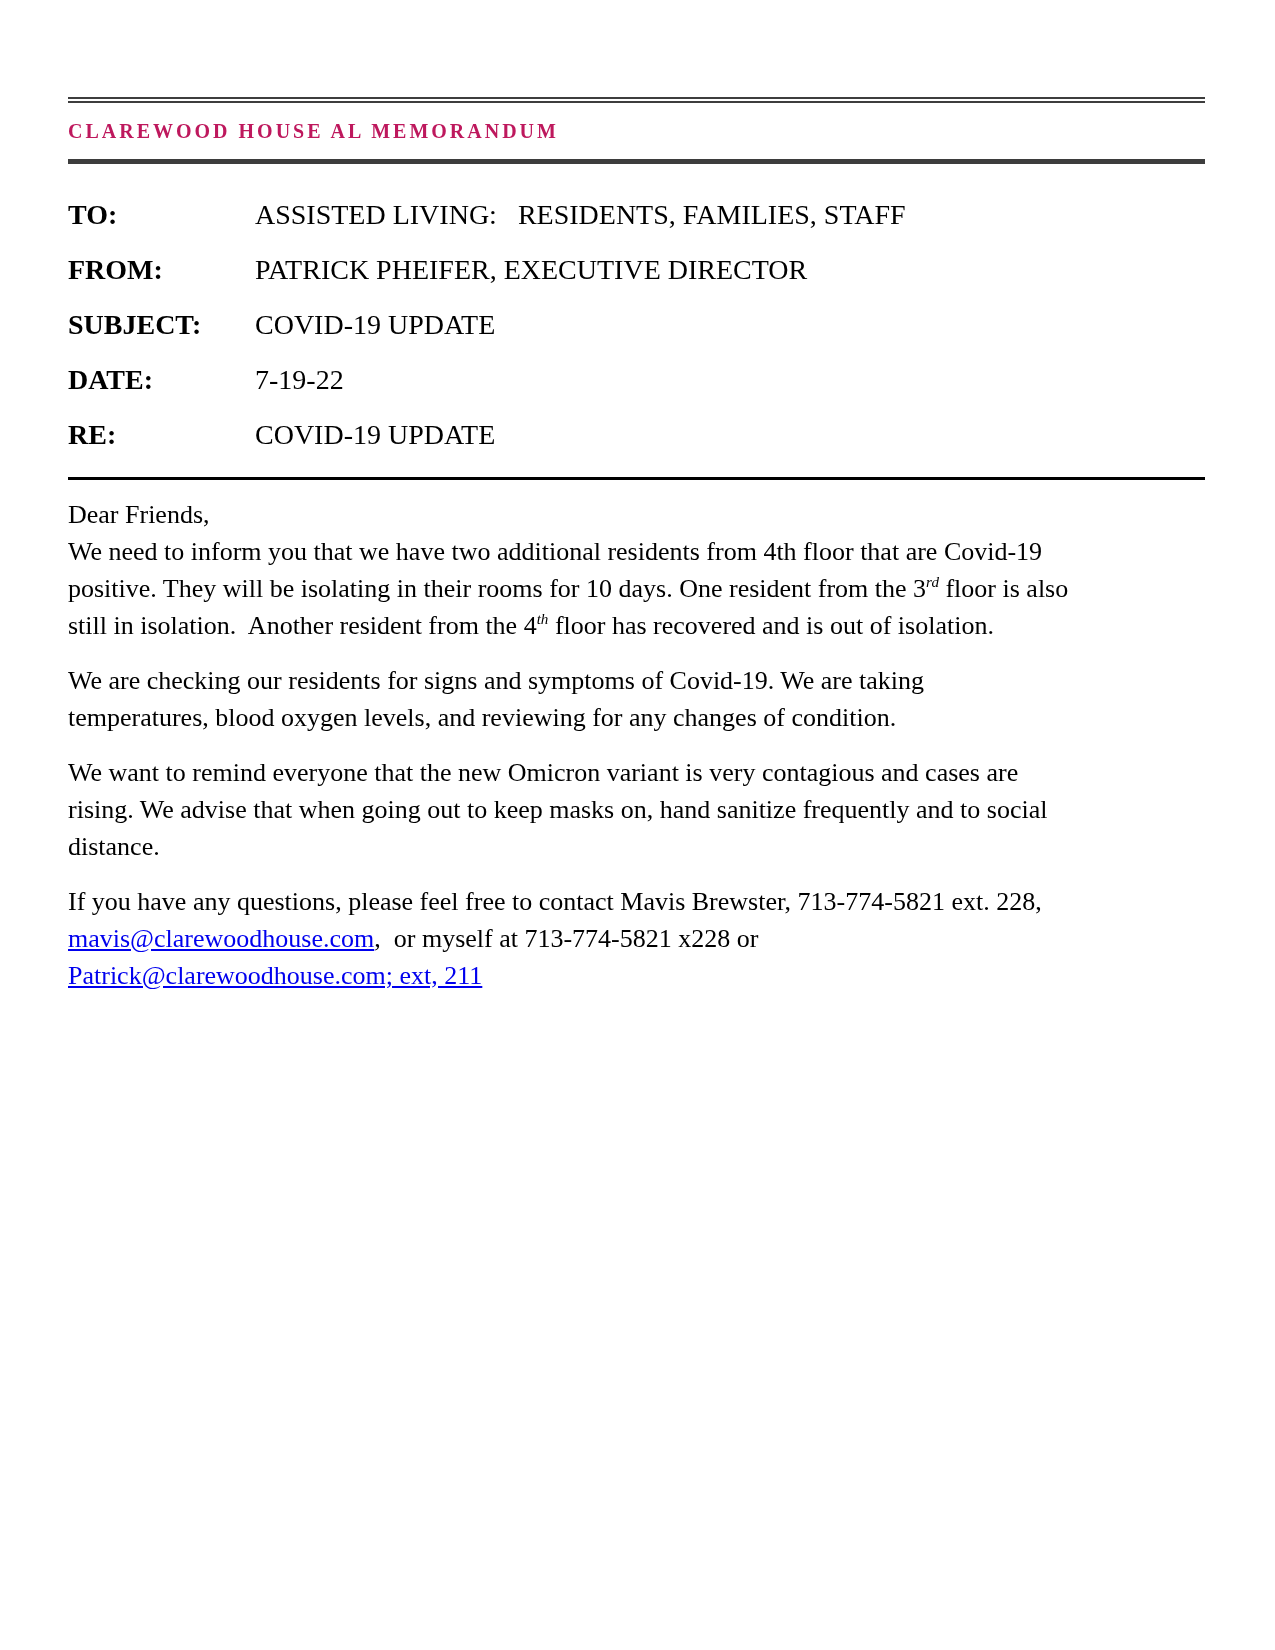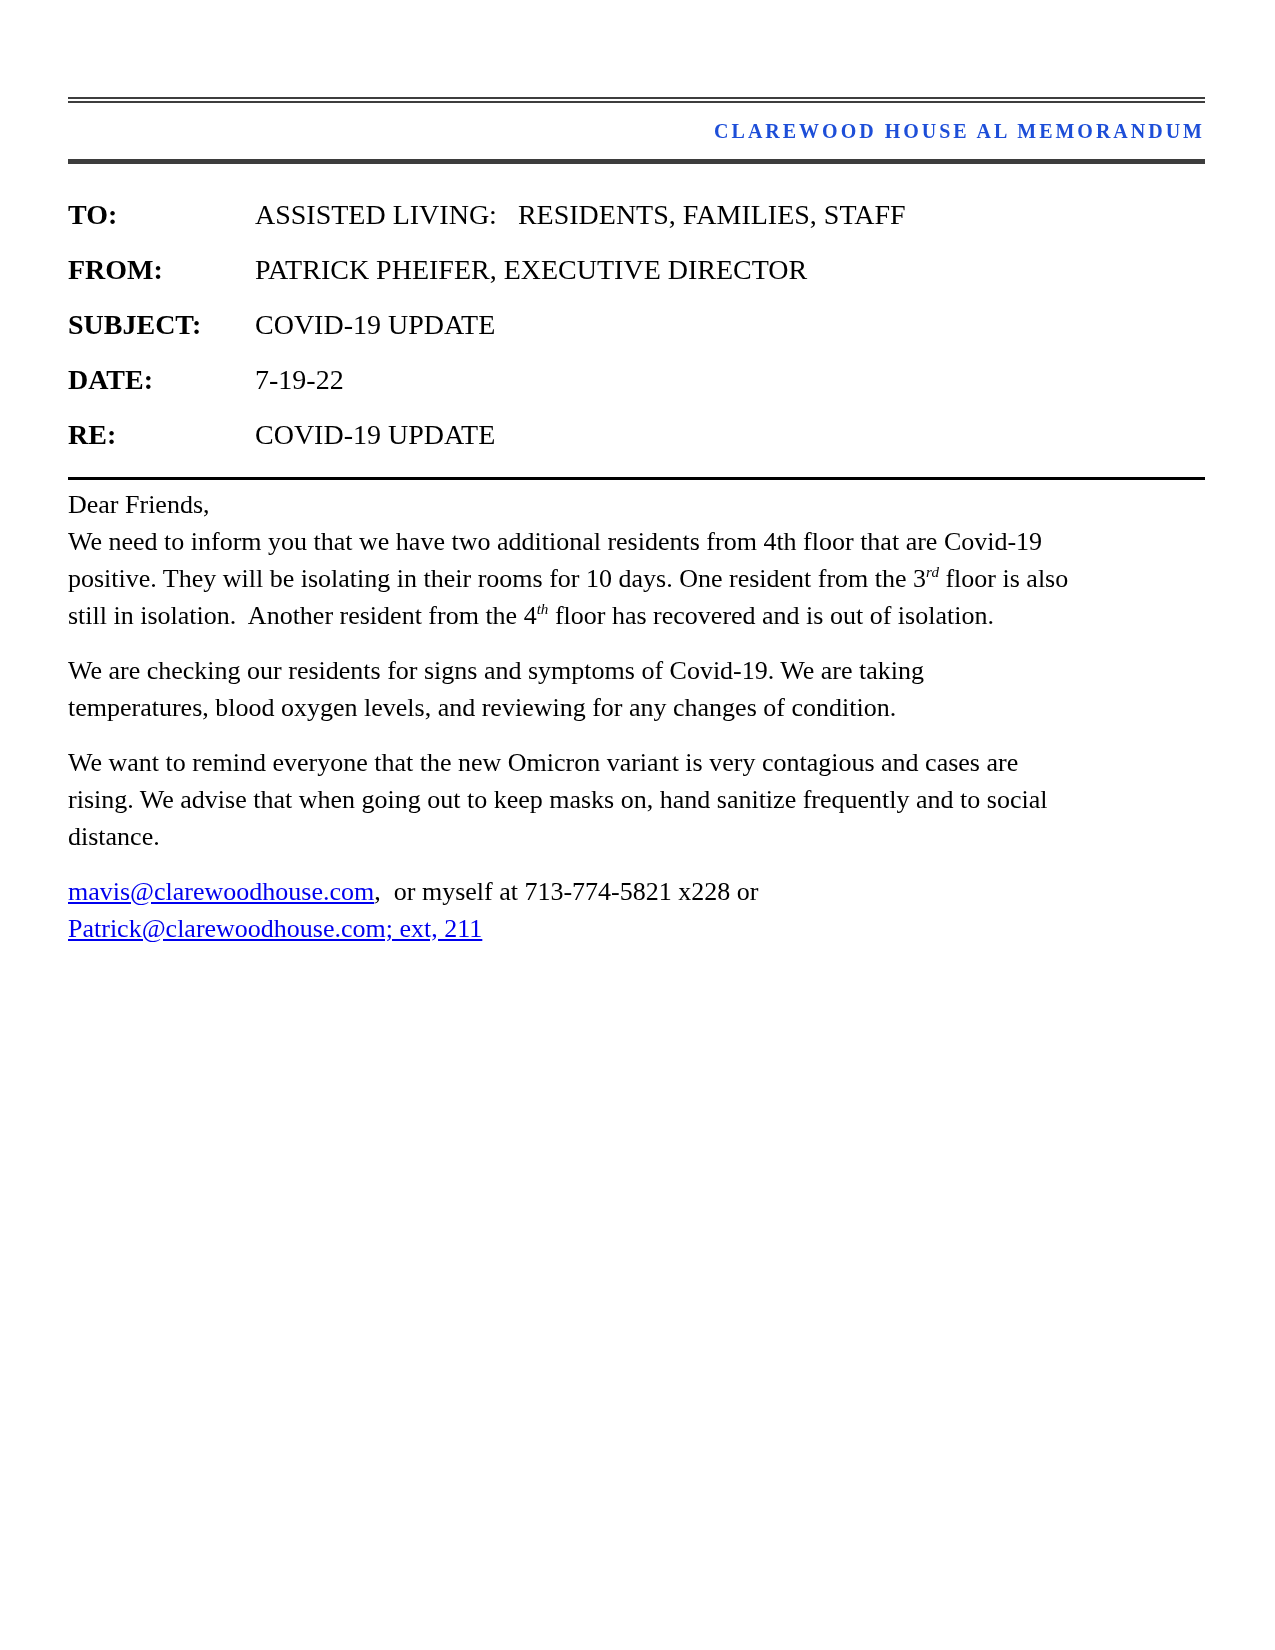--- a/index.html
+++ b/index.html
@@ -26,13 +26,13 @@
     border-bottom: 2px solid var(--rule_gray, #3d3d3d);
   }
   .memo-title {
-    text-align: right;
+    text-align: left;
     font-weight: bold;
     font-size: 20px;
     line-height: 24px;
     letter-spacing: 3px;
     padding: 16px 0;
-    color: #1d4ed8;
+    color: #be185d;
   }
   .rule-thick {
     height: 5px;

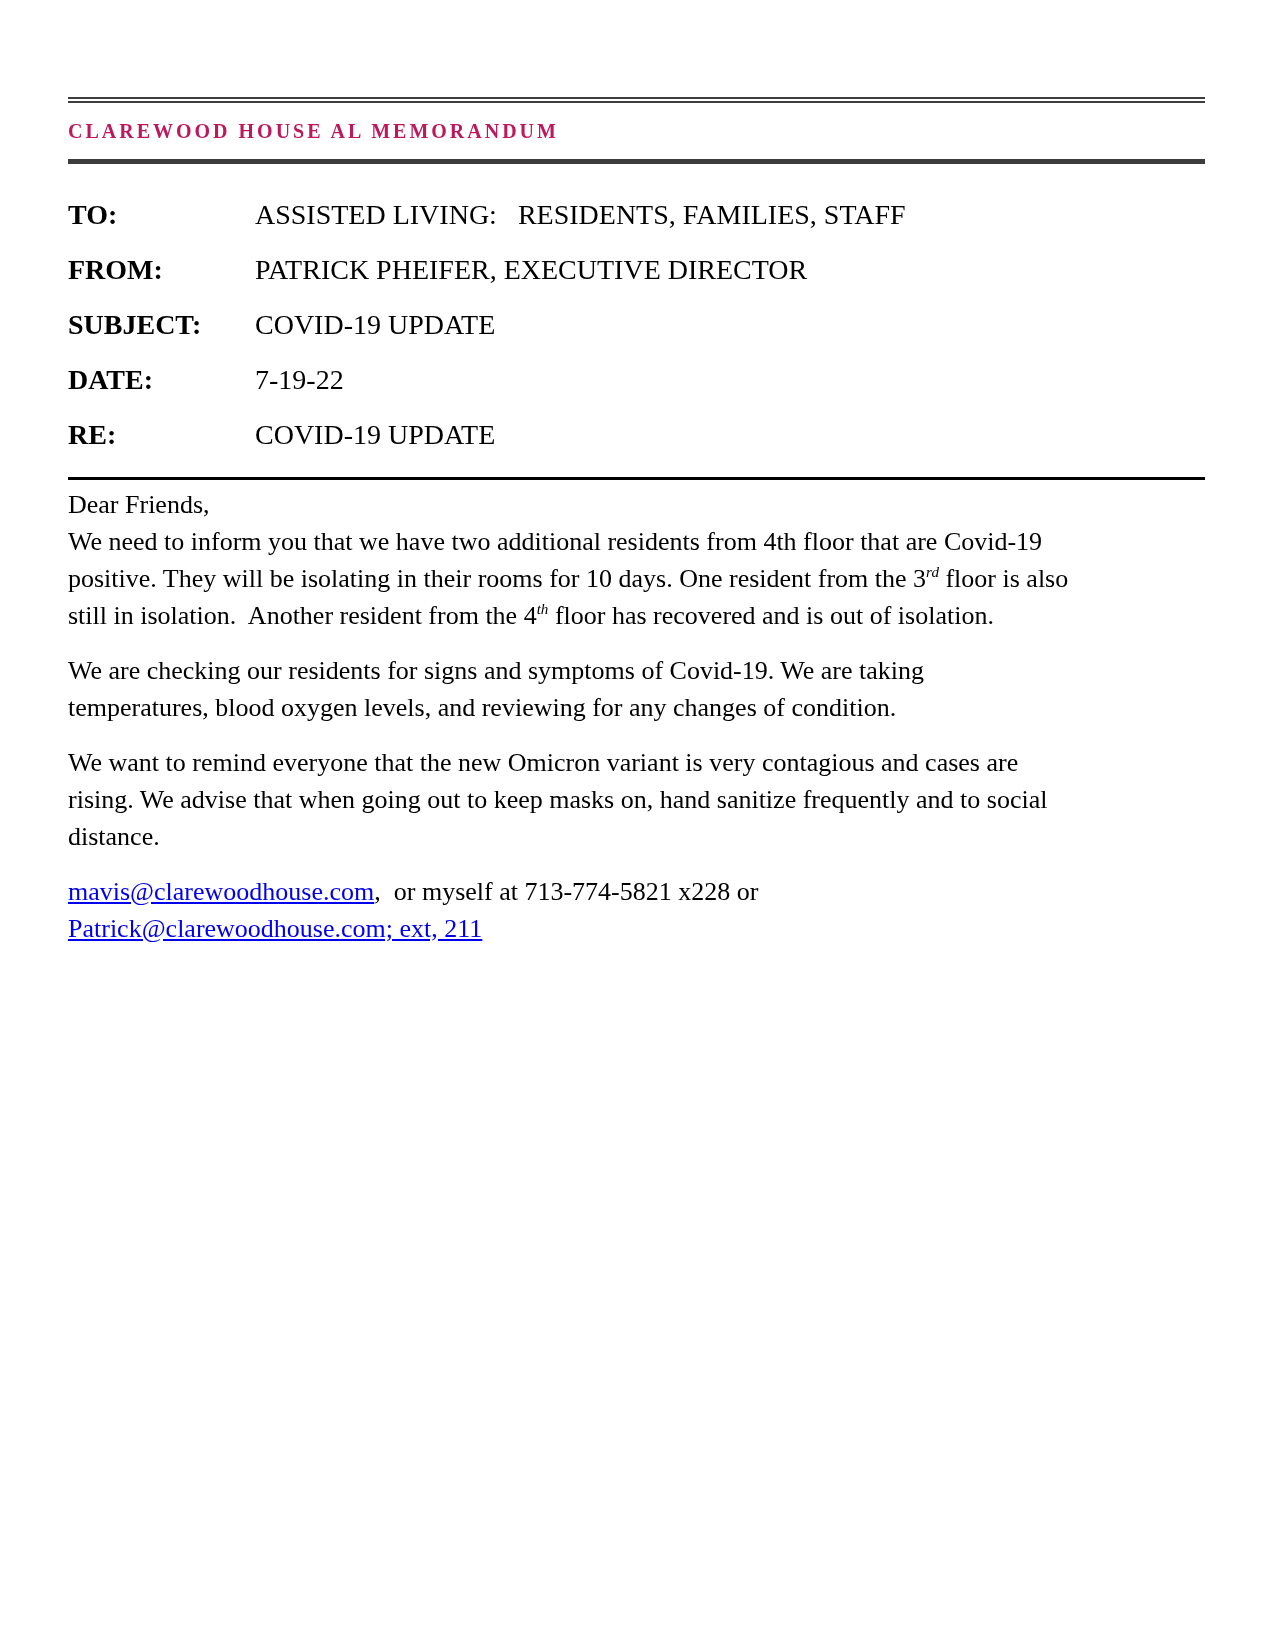--- a/index.html
+++ b/index.html
@@ -61,7 +61,7 @@
   
   .doc-body {
     width: 1180px;
-    margin-top: 6px;
+    margin-top: 16px;
     font-size: 26px;
     line-height: 37px;
   }

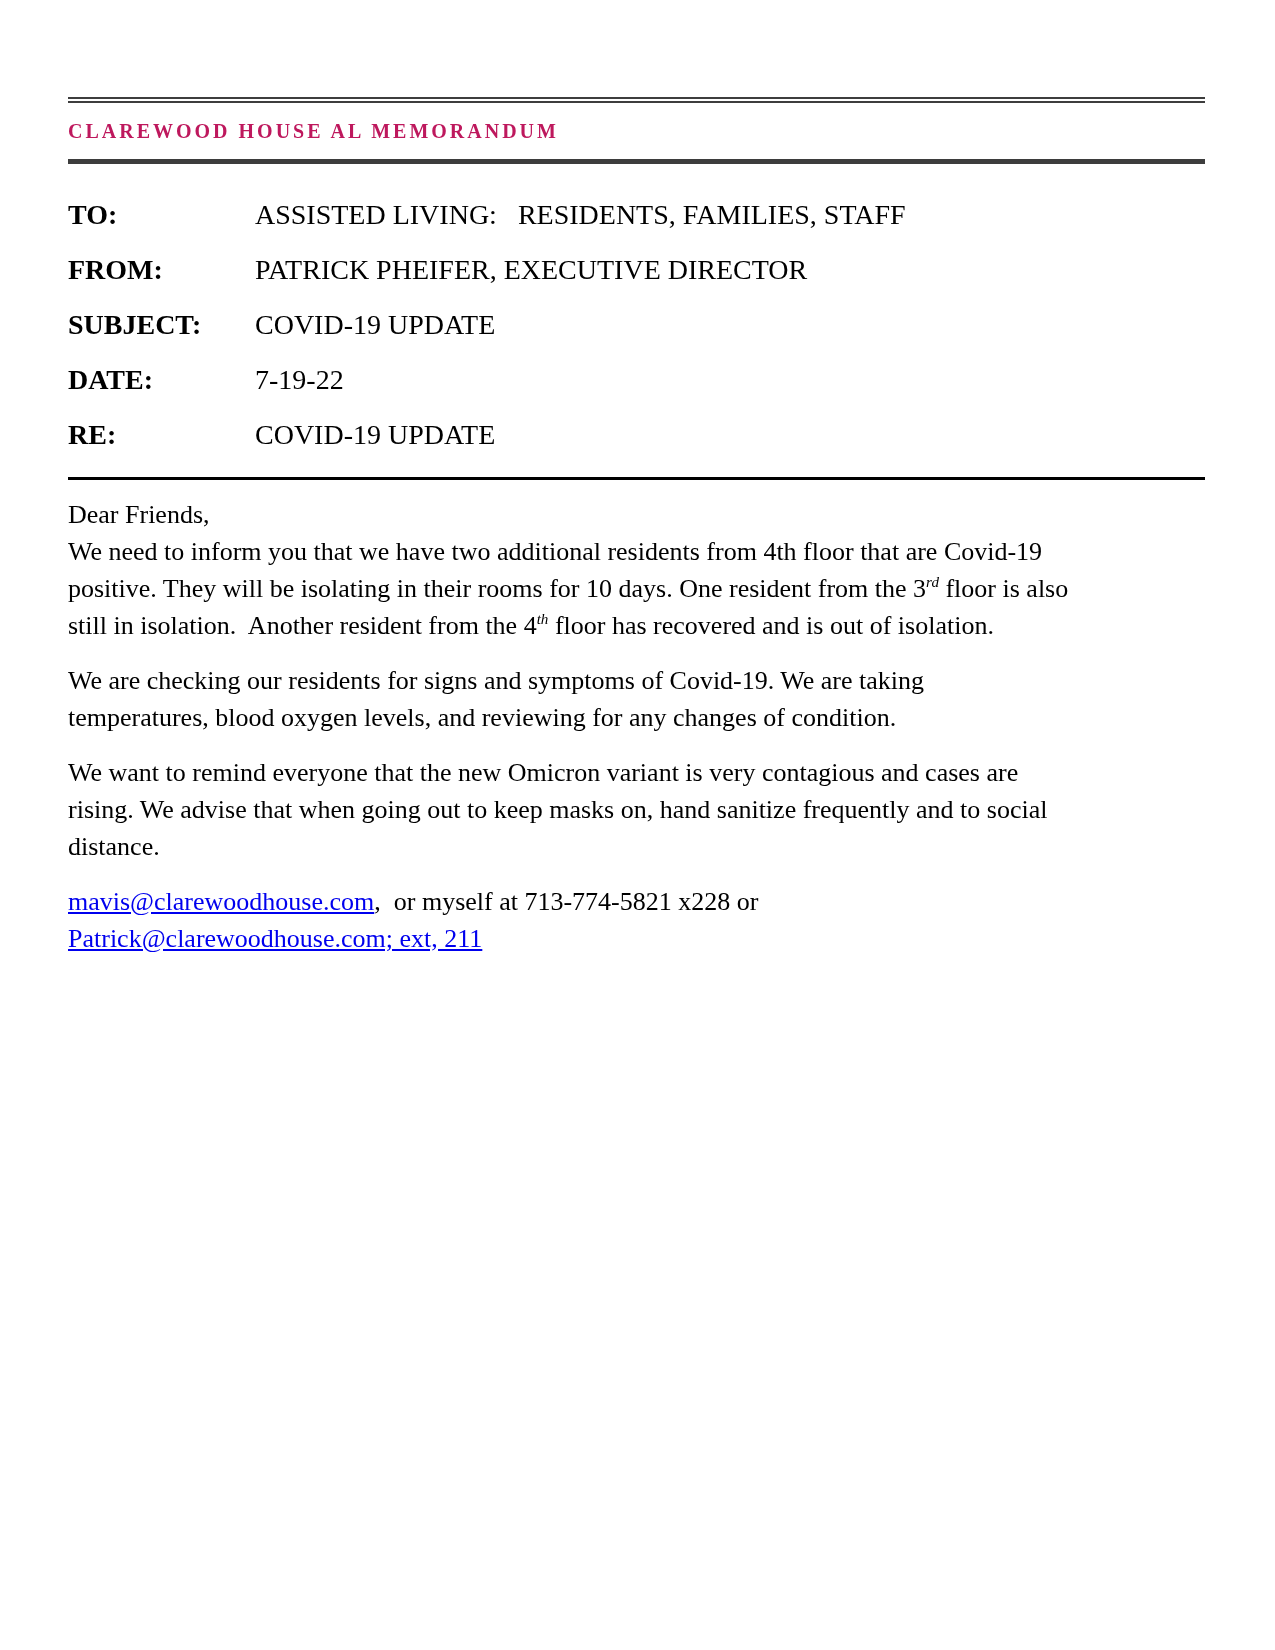--- a/index.html
+++ b/index.html
@@ -133,6 +133,7 @@
           <div class="line"><span>distance.</span></div>
         </div>
         <div class="para">
+          <div class="line"><span>If you have any questions, please feel free to contact Mavis Brewster, 713-774-5821 ext. 228,</span></div>
           <div class="line"><a class="doc-link" href="#">mavis@clarewoodhouse.com</a><span>,  or myself at 713-774-5821 x228 or</span></div>
           <div class="line"><a class="doc-link" href="#">Patrick@clarewoodhouse.com; ext, 211</a></div>
         </div>

